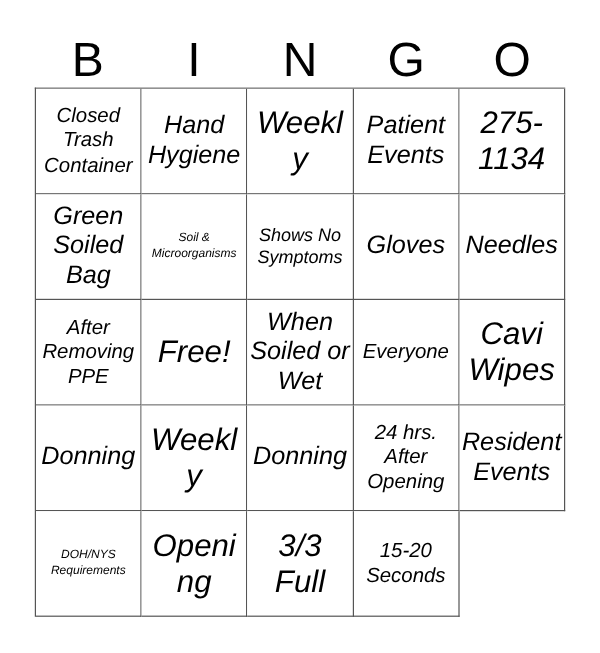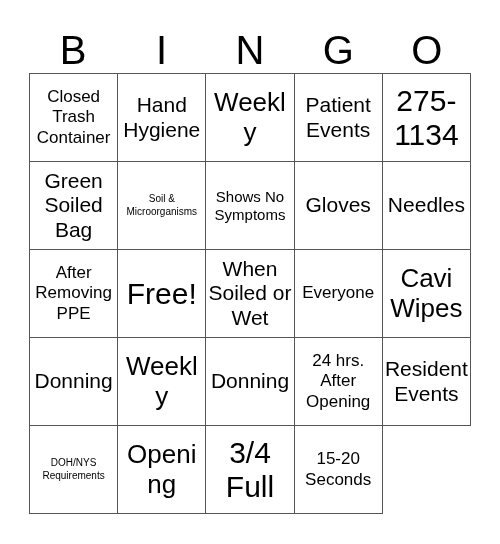--- a/index.html
+++ b/index.html
@@ -62,6 +62,7 @@
     border-left: 1px solid #555555;
     box-sizing: border-box;
     background: #ffffff;
+    font-style: italic;
   }
 
   .cell {

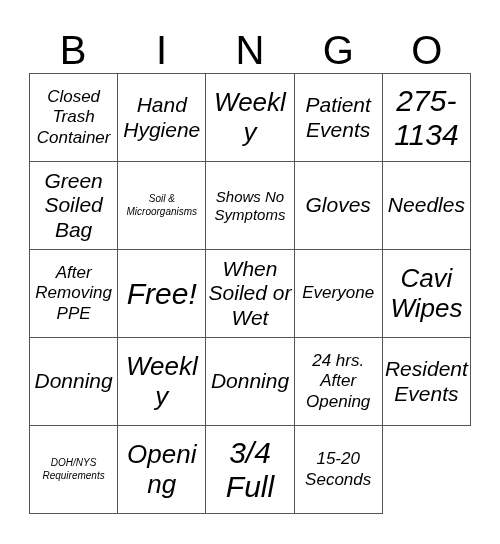--- a/index.html
+++ b/index.html
@@ -88,7 +88,7 @@
   }
 
   
-  .fs-xl   { font-size: 30px; line-height: 1.12; }
+  .fs-xl   { font-size: 26px; line-height: 1.12; }
   .fs-lg   { font-size: 26px; line-height: 1.12; }
   .fs-md   { font-size: 21px; line-height: 1.15; }
   .fs-sm   { font-size: 17px; line-height: 1.18; }

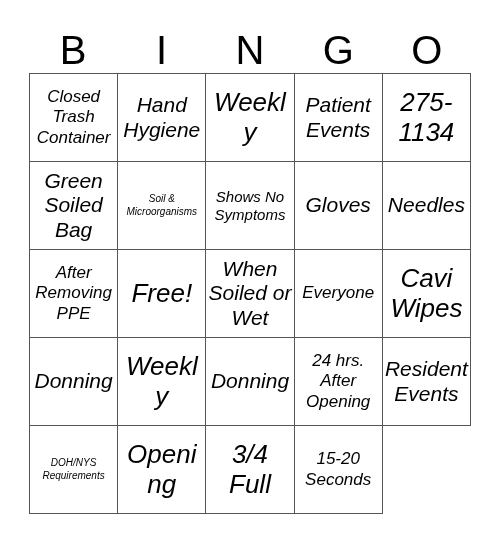--- a/index.html
+++ b/index.html
@@ -191,7 +191,7 @@
       <span class="cell-text fs-lg">Opening</span>
     </div>
     <div class="cell">
-      <span class="cell-text fs-xl">3/4 Full</span>
+      <span class="cell-text fs-xl">3/3 Full</span>
     </div>
     <div class="cell">
       <span class="cell-text fs-sm">15-20 Seconds</span>

